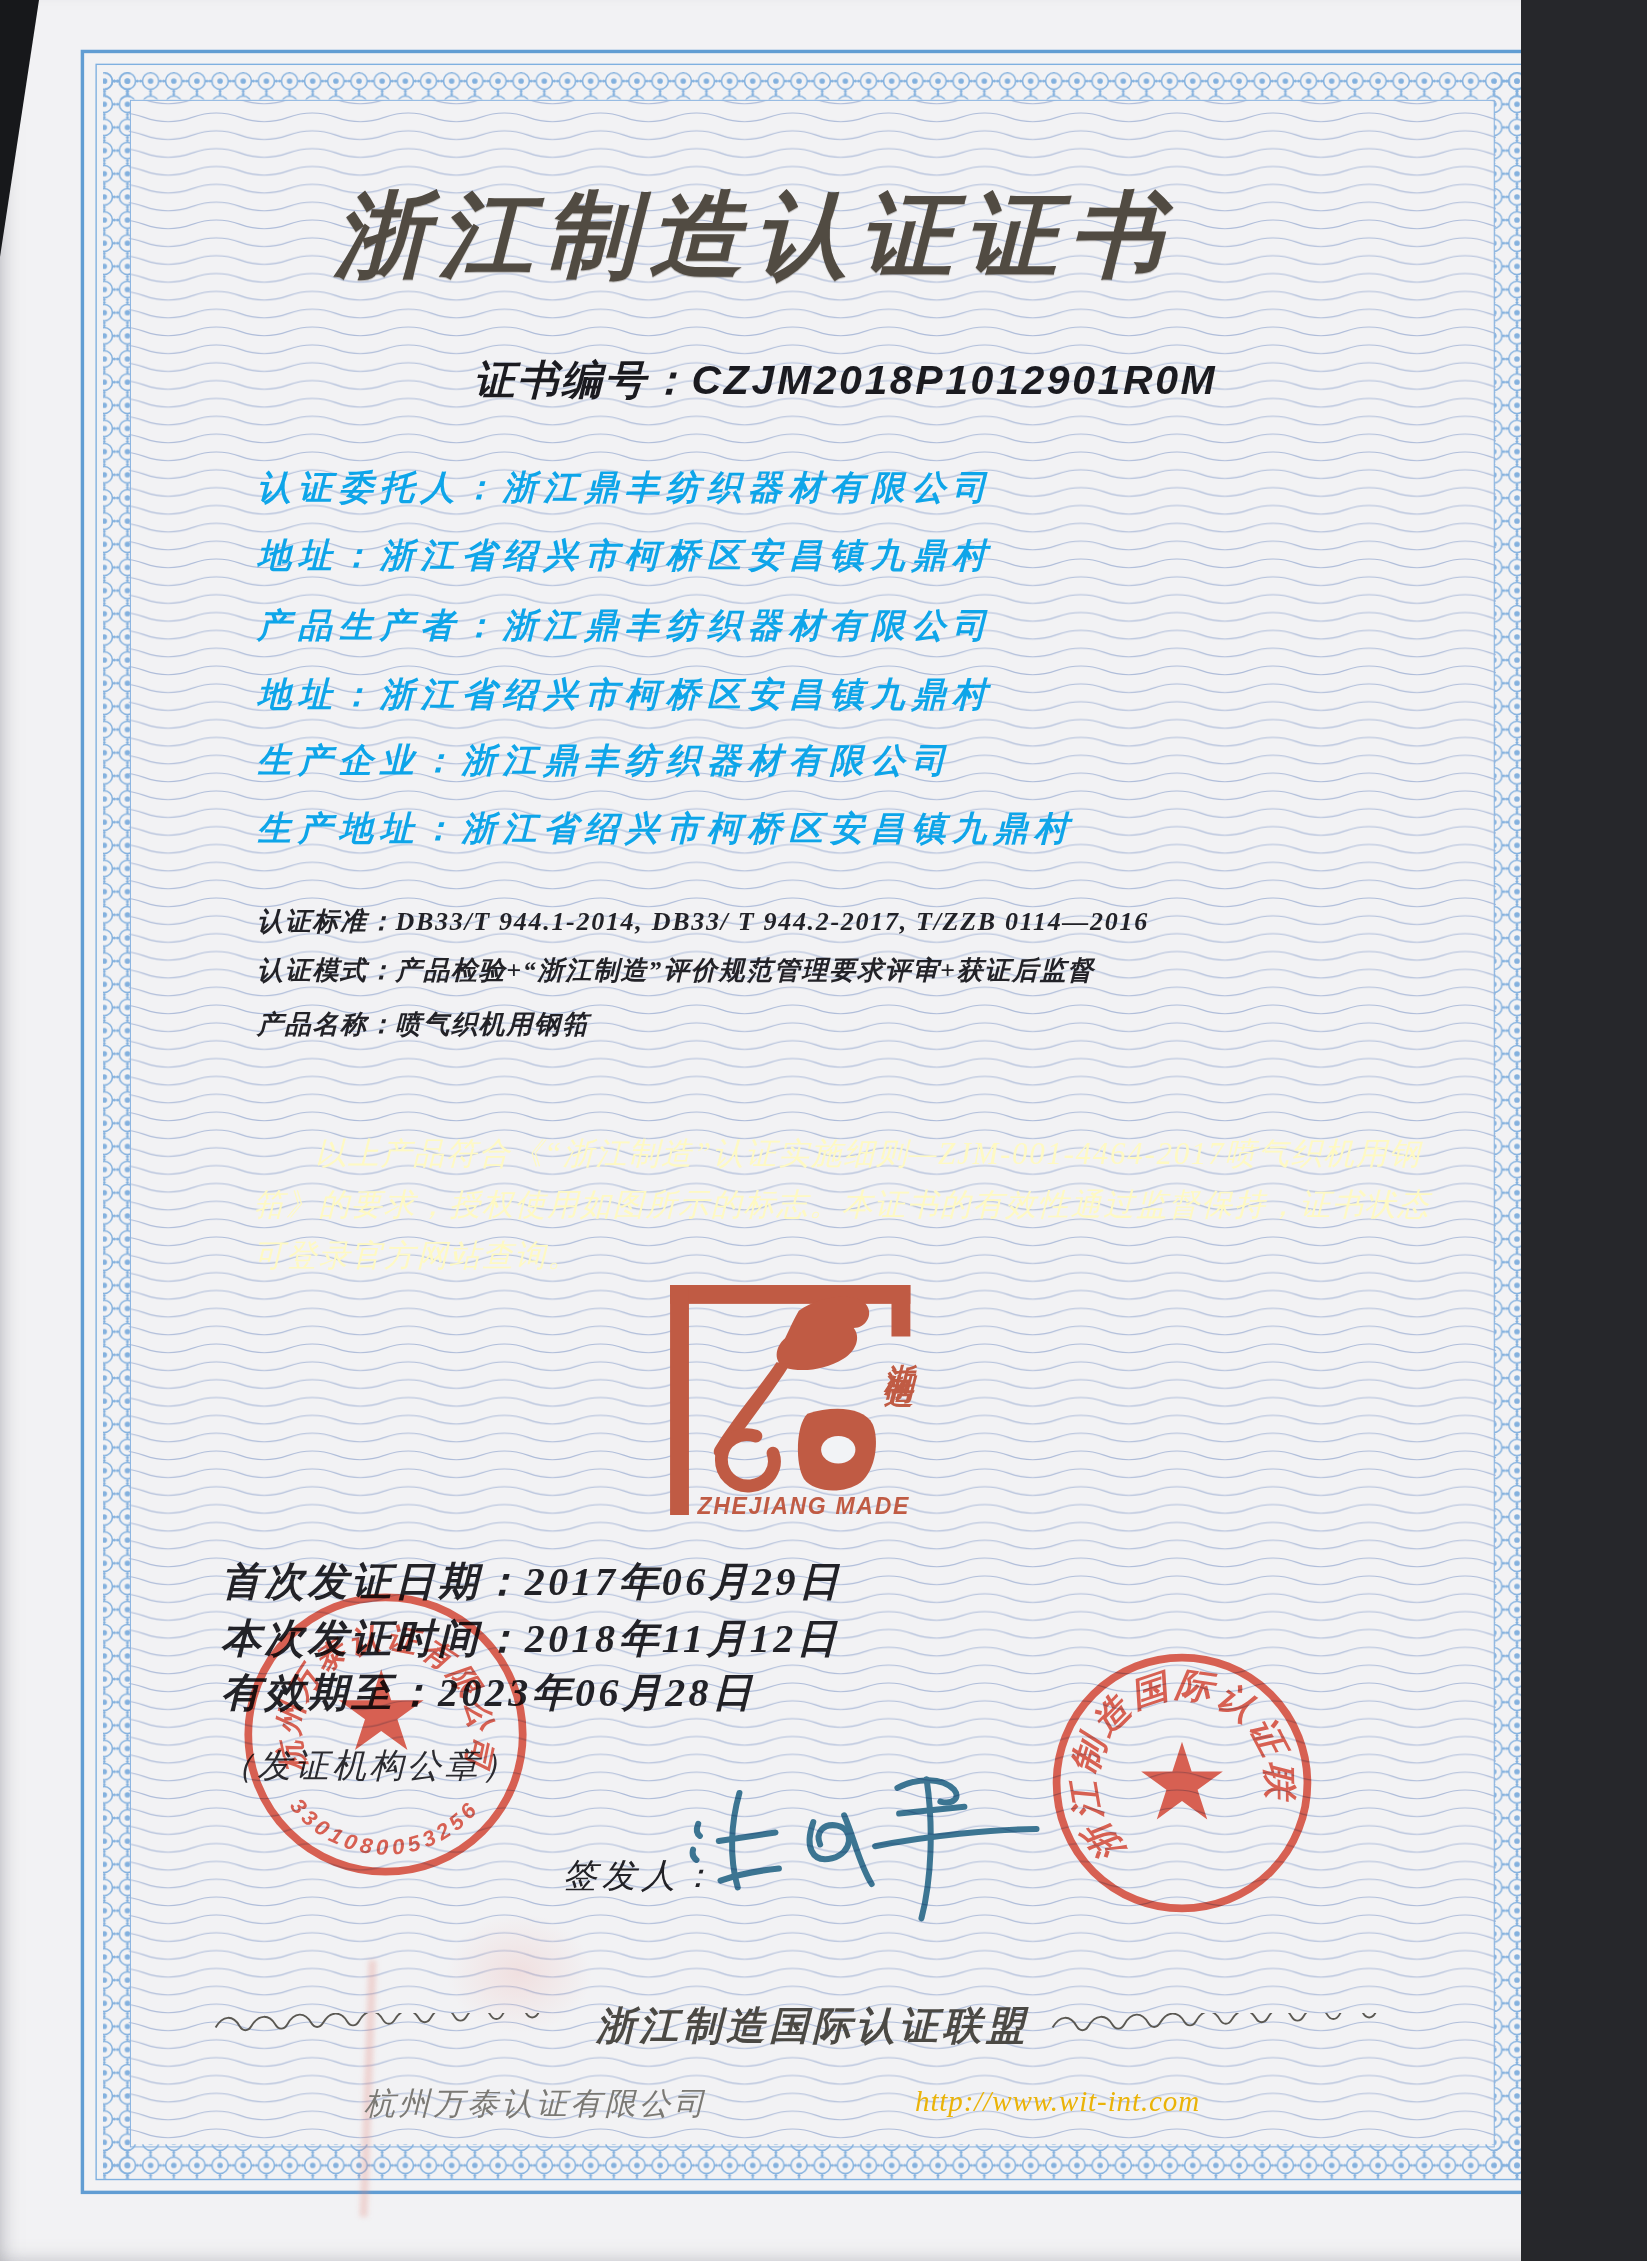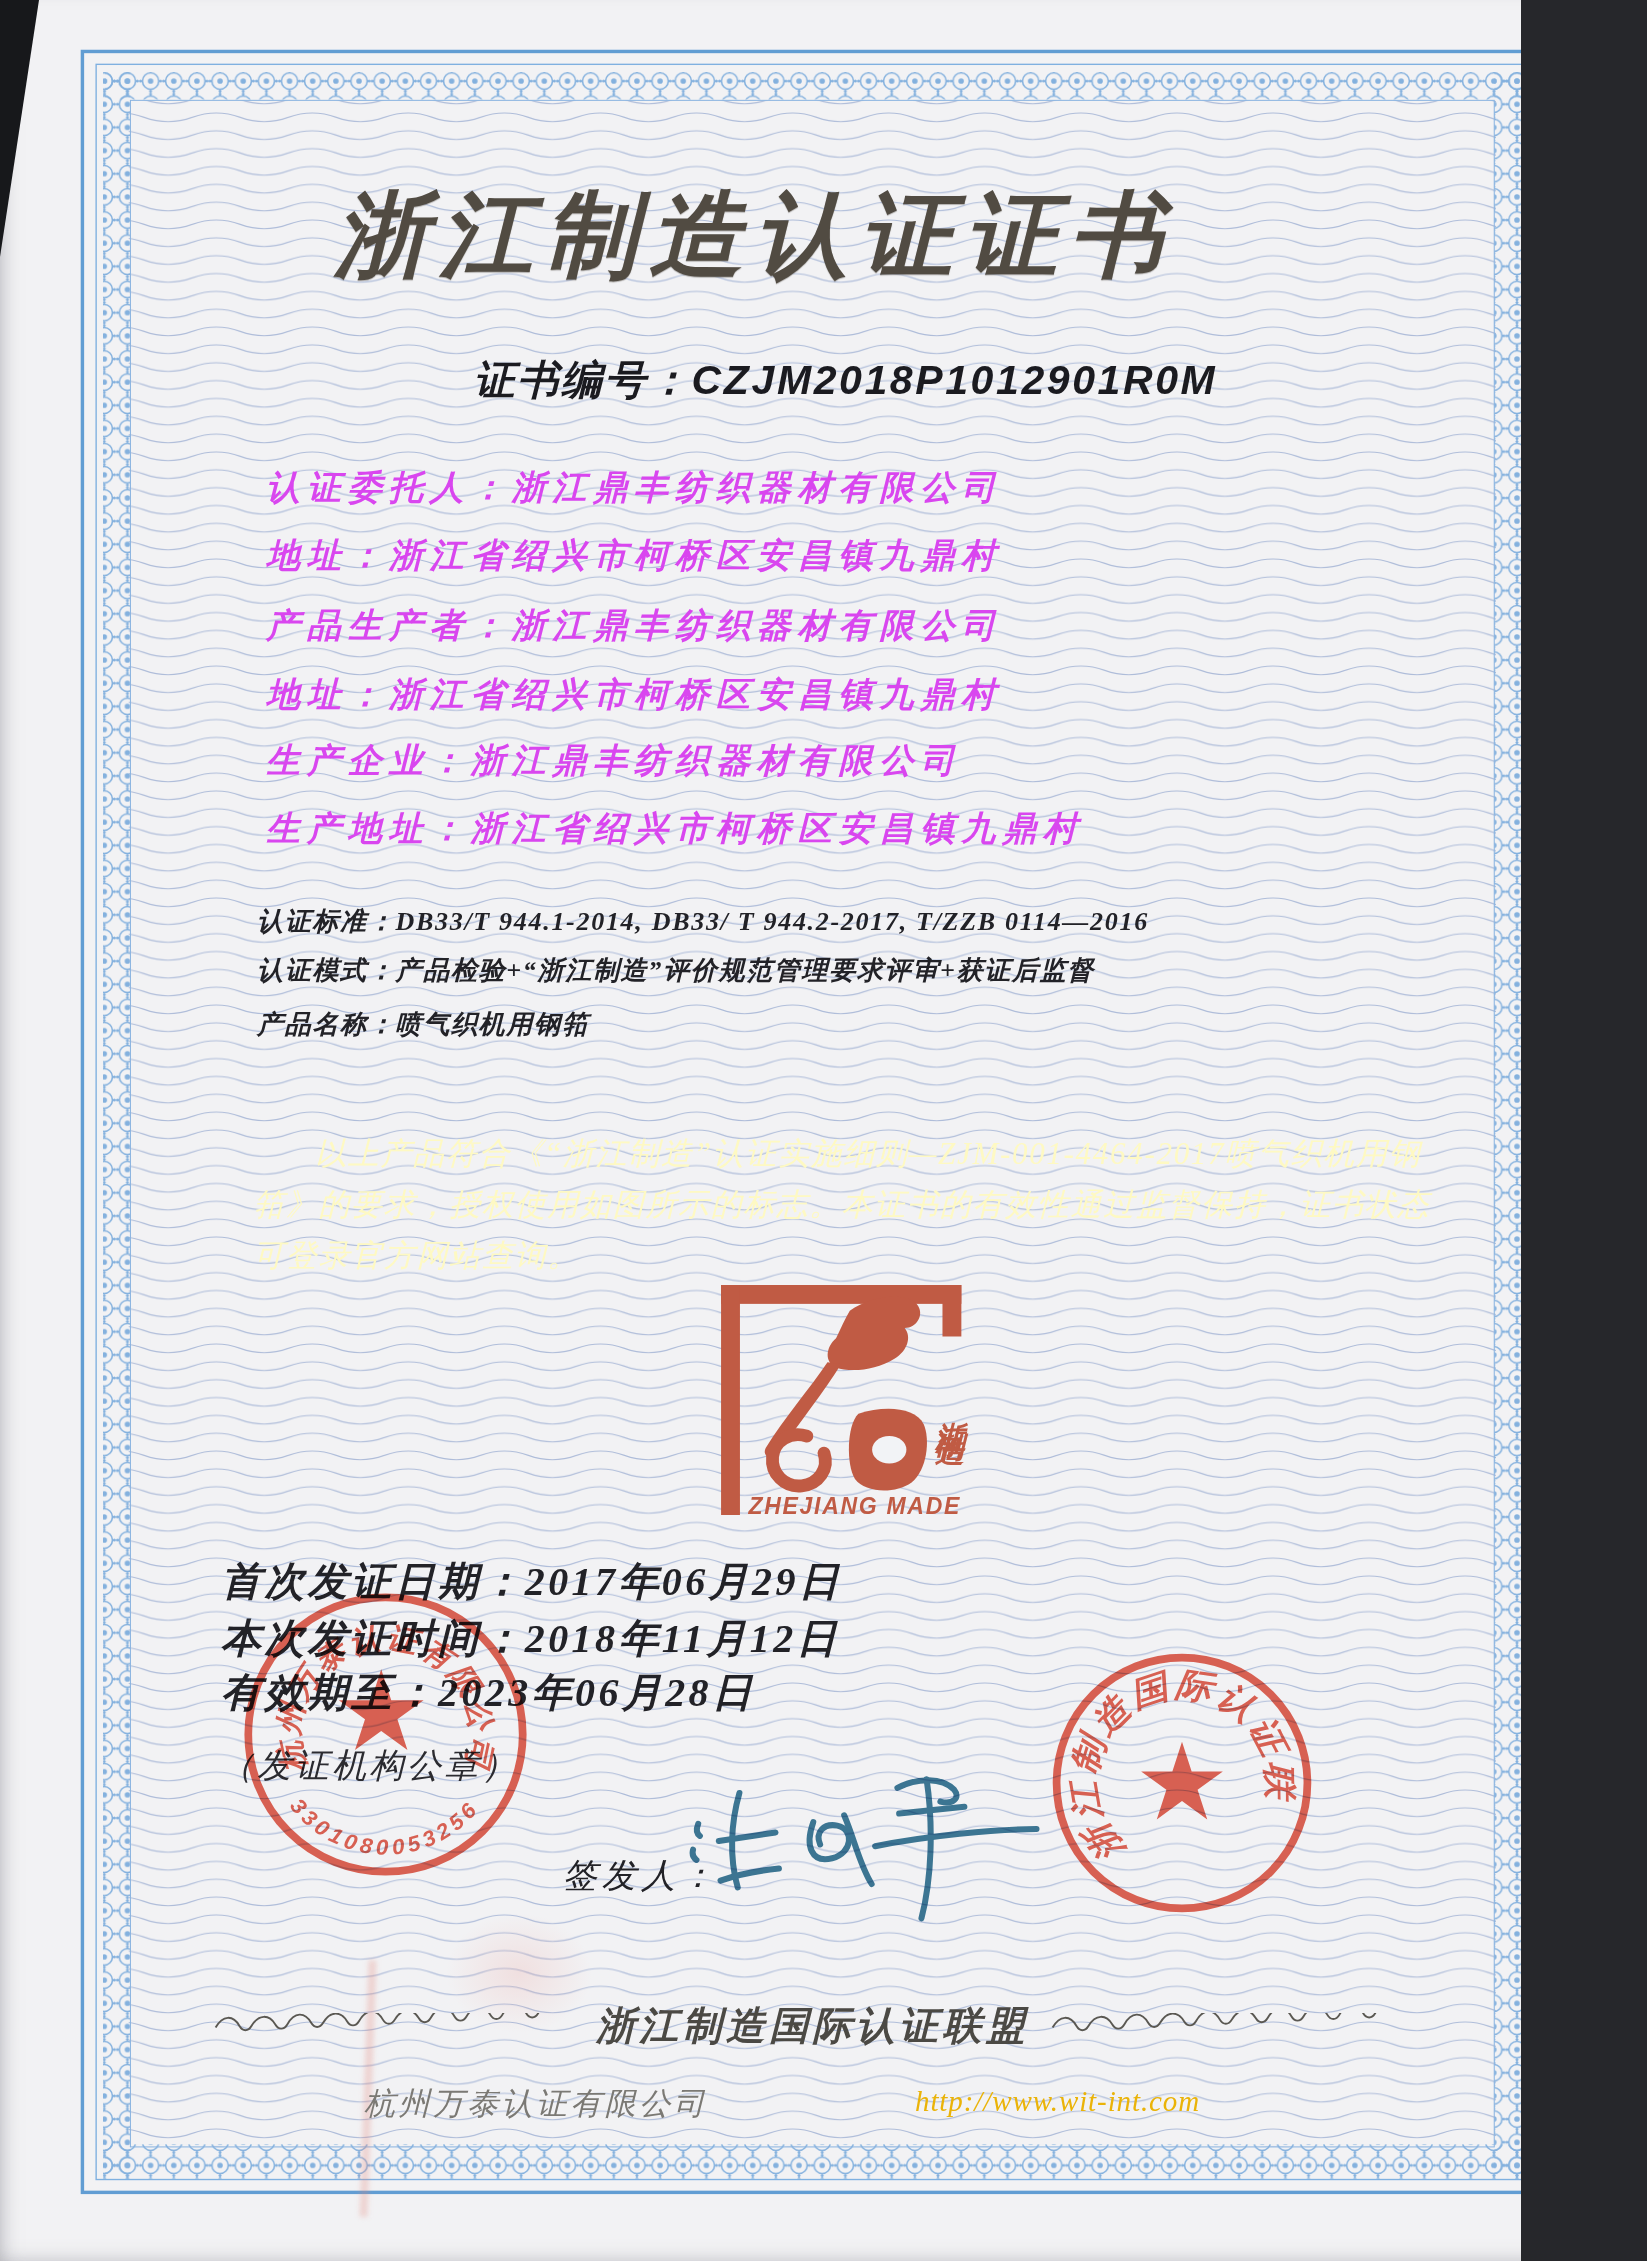--- a/index.html
+++ b/index.html
@@ -20,7 +20,7 @@
          color:#514b42;letter-spacing:12px;text-shadow:0 0.9px 0.9px rgba(60,55,45,.35);}
   .certno{left:81px;top:353px;width:1467px;text-align:center;font-size:41px;font-weight:700;
           font-family:"Liberation Sans","DejaVu Sans",sans-serif;color:#1b1b20;letter-spacing:2.6px;margin-left:31px;}
-  .fline{left:266px;font-size:34px;font-weight:600;letter-spacing:6.9px;color:#d946ef;}
+  .fline{left:257px;font-size:34px;font-weight:600;letter-spacing:6.9px;color:#0ea5e9;}
   .sline{left:257px;font-size:26px;font-weight:600;letter-spacing:1.7px;color:#222227;}
   .notice{left:253px;top:1128px;width:1189px;font-size:31px;line-height:51px;color:#fef9c3;
           text-indent:62px;letter-spacing:1.7px;font-weight:500;}

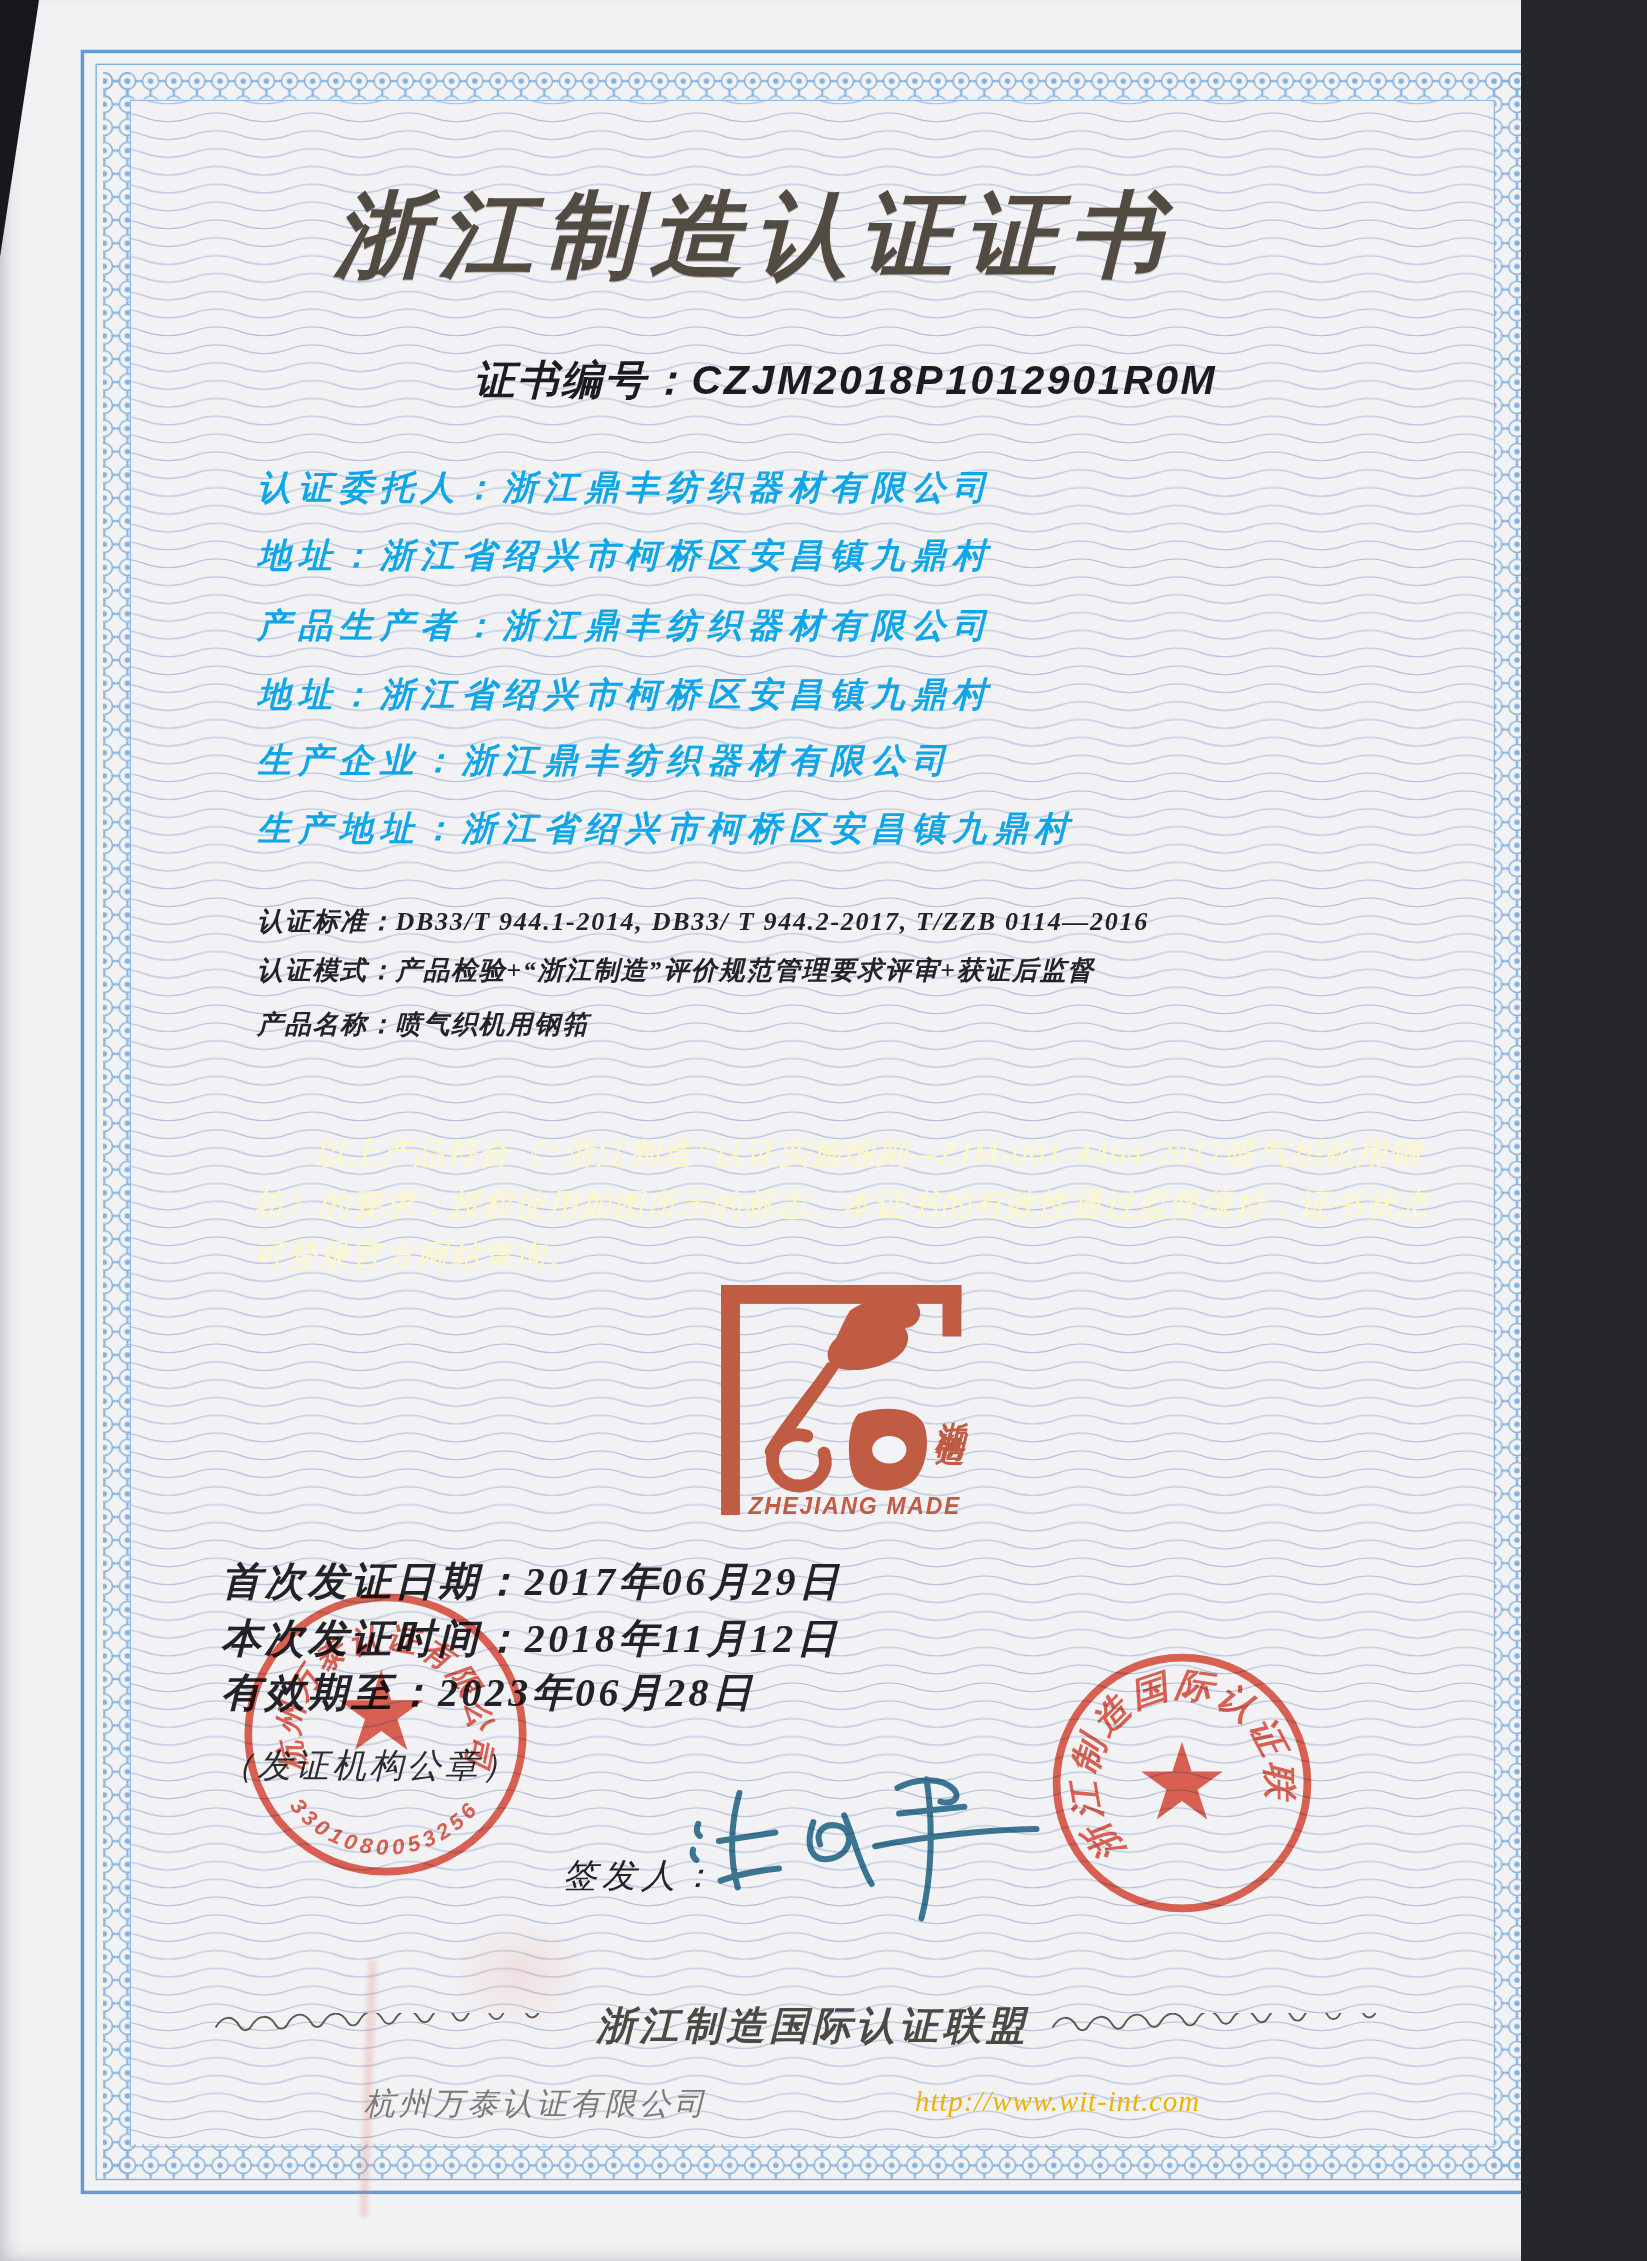--- a/index.html
+++ b/index.html
@@ -27,7 +27,7 @@
   .dline{left:221px;font-size:40px;font-weight:600;letter-spacing:3.4px;color:#222227;}
   .sealnote{left:220px;top:1743px;font-size:34px;letter-spacing:3.4px;color:#2b2b30;text-align:center;}
   .signer{left:563px;top:1853px;font-size:34px;letter-spacing:5.1px;color:#222227;}
-  .logo{left:721px;top:1285px;width:249px;height:236px;text-align:center;}
+  .logo{left:670px;top:1285px;width:249px;height:236px;}
   .logo .vert{position:absolute;left:209px;top:55px;height:137px;writing-mode:vertical-rl;
               font-size:29px;font-weight:700;color:#c05b44;letter-spacing:5.1px;
               font-family:"Liberation Sans","DejaVu Sans",sans-serif;}

